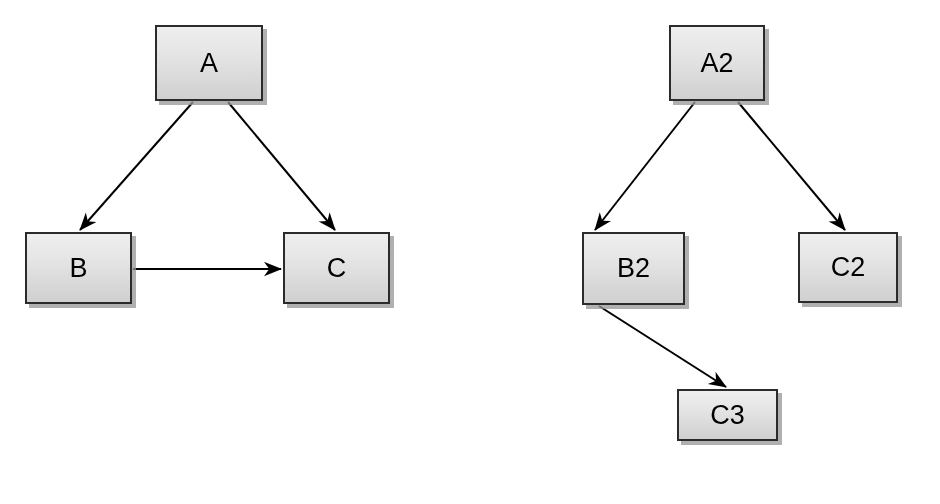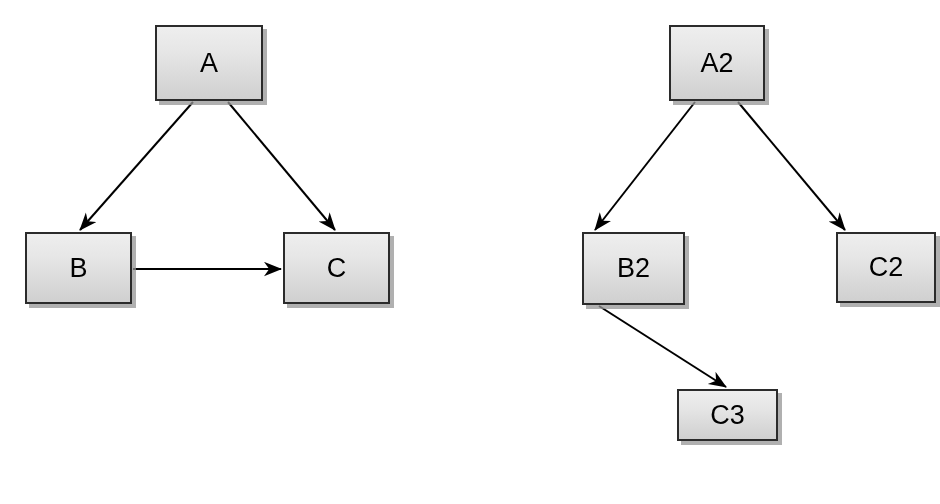--- a/index.html
+++ b/index.html
@@ -89,7 +89,7 @@
     <span class="node-label">B2</span>
   </div>
 
-  <div class="node" style="left: 798px; top: 232px; width: 100px; height: 71px; margin-left: 38px;">
+  <div class="node" style="left: 798px; top: 232px; width: 100px; height: 71px;">
     <span class="node-label">C2</span>
   </div>
 

